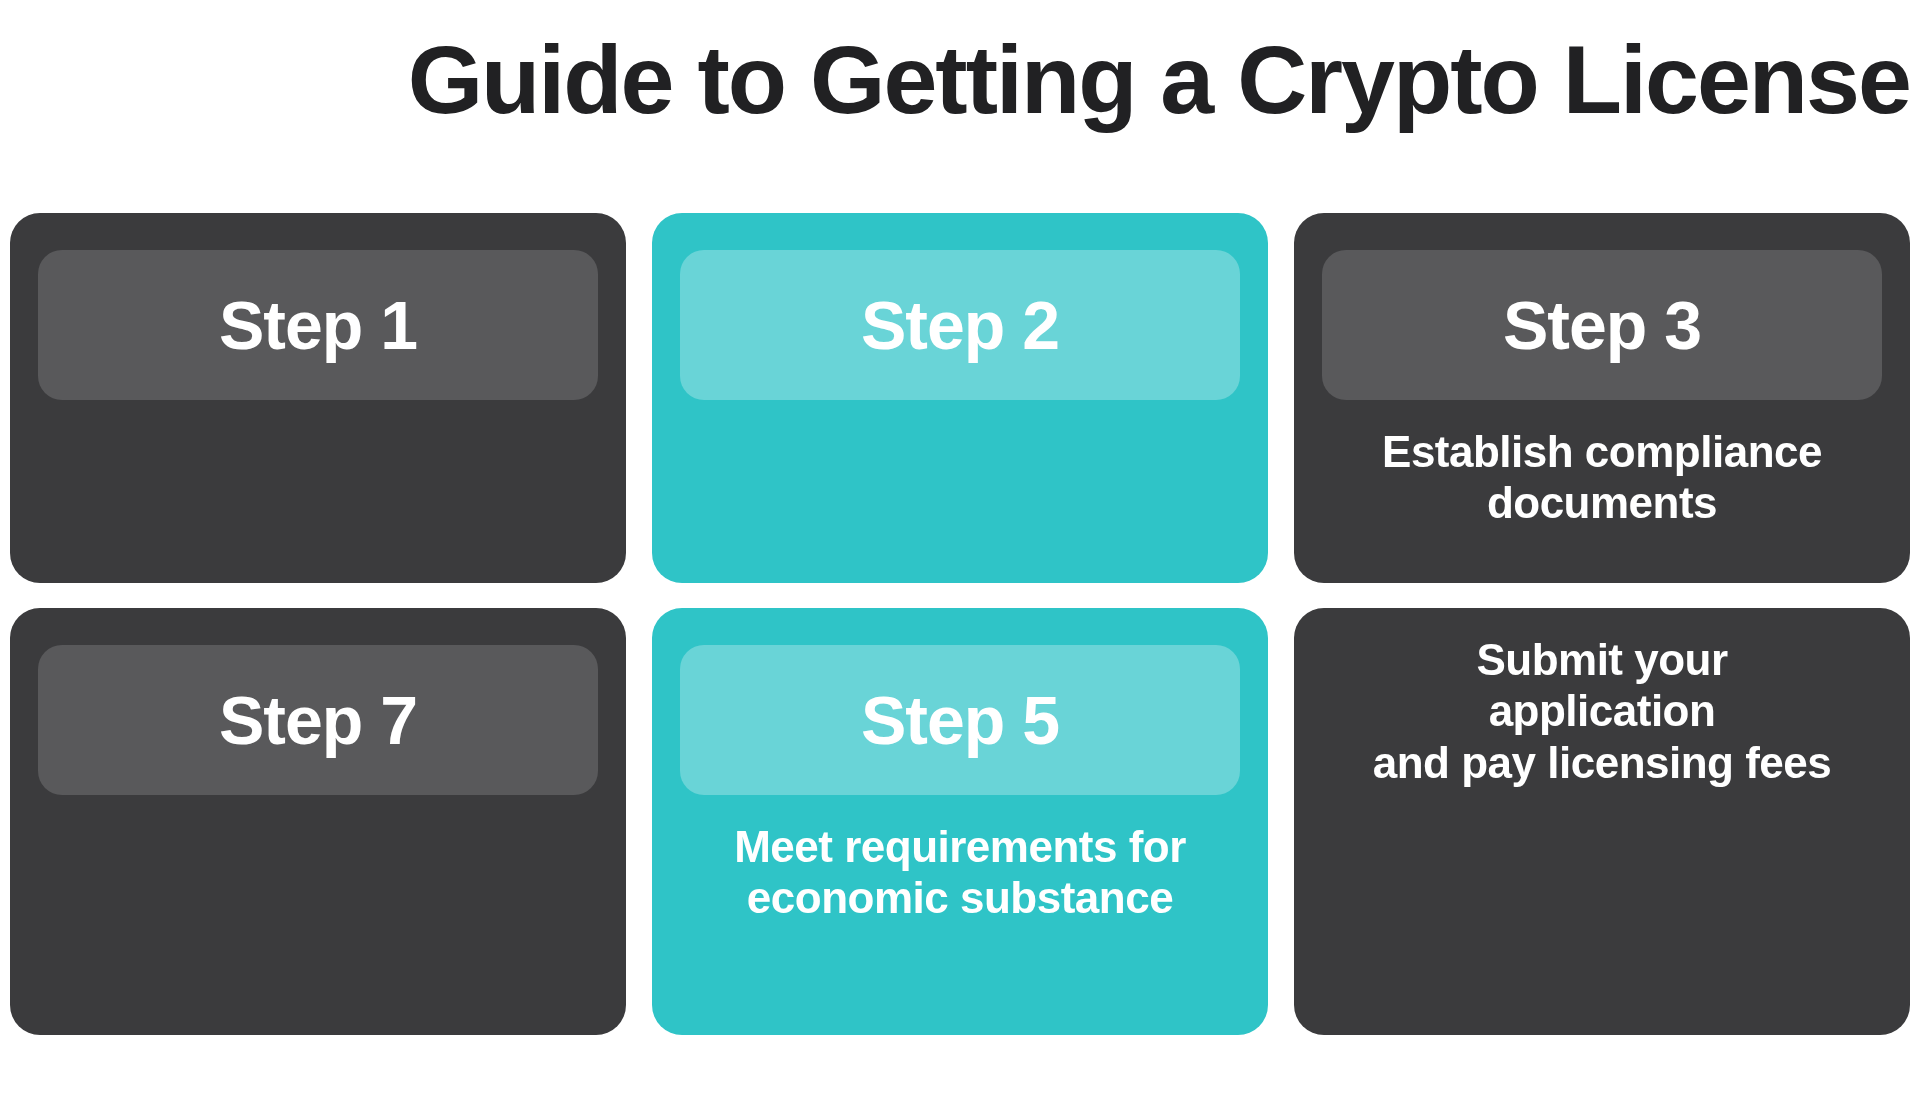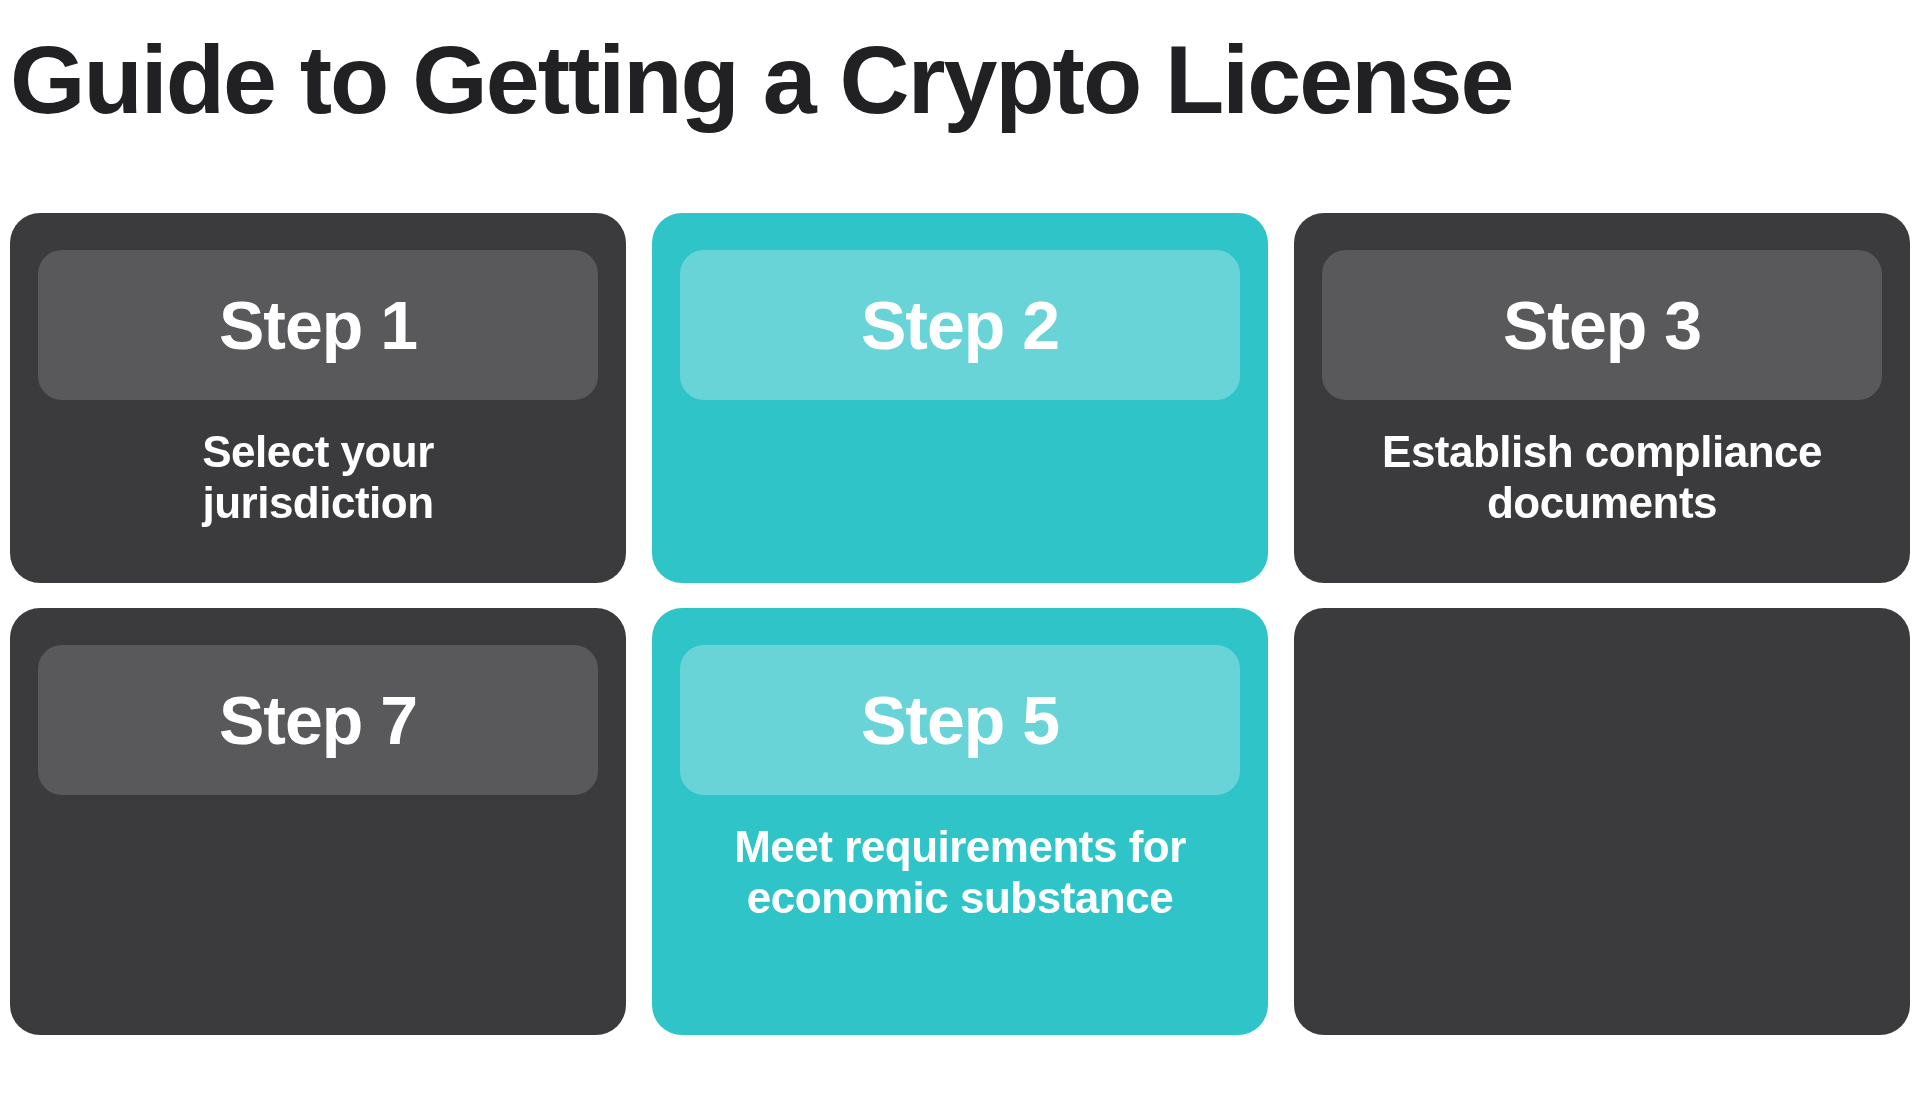--- a/index.html
+++ b/index.html
@@ -31,6 +31,7 @@
     letter-spacing: -2px;
     color: var(--title-text);
     white-space: nowrap;
+    text-align: right;
   }
   .steps-grid {
     display: grid;

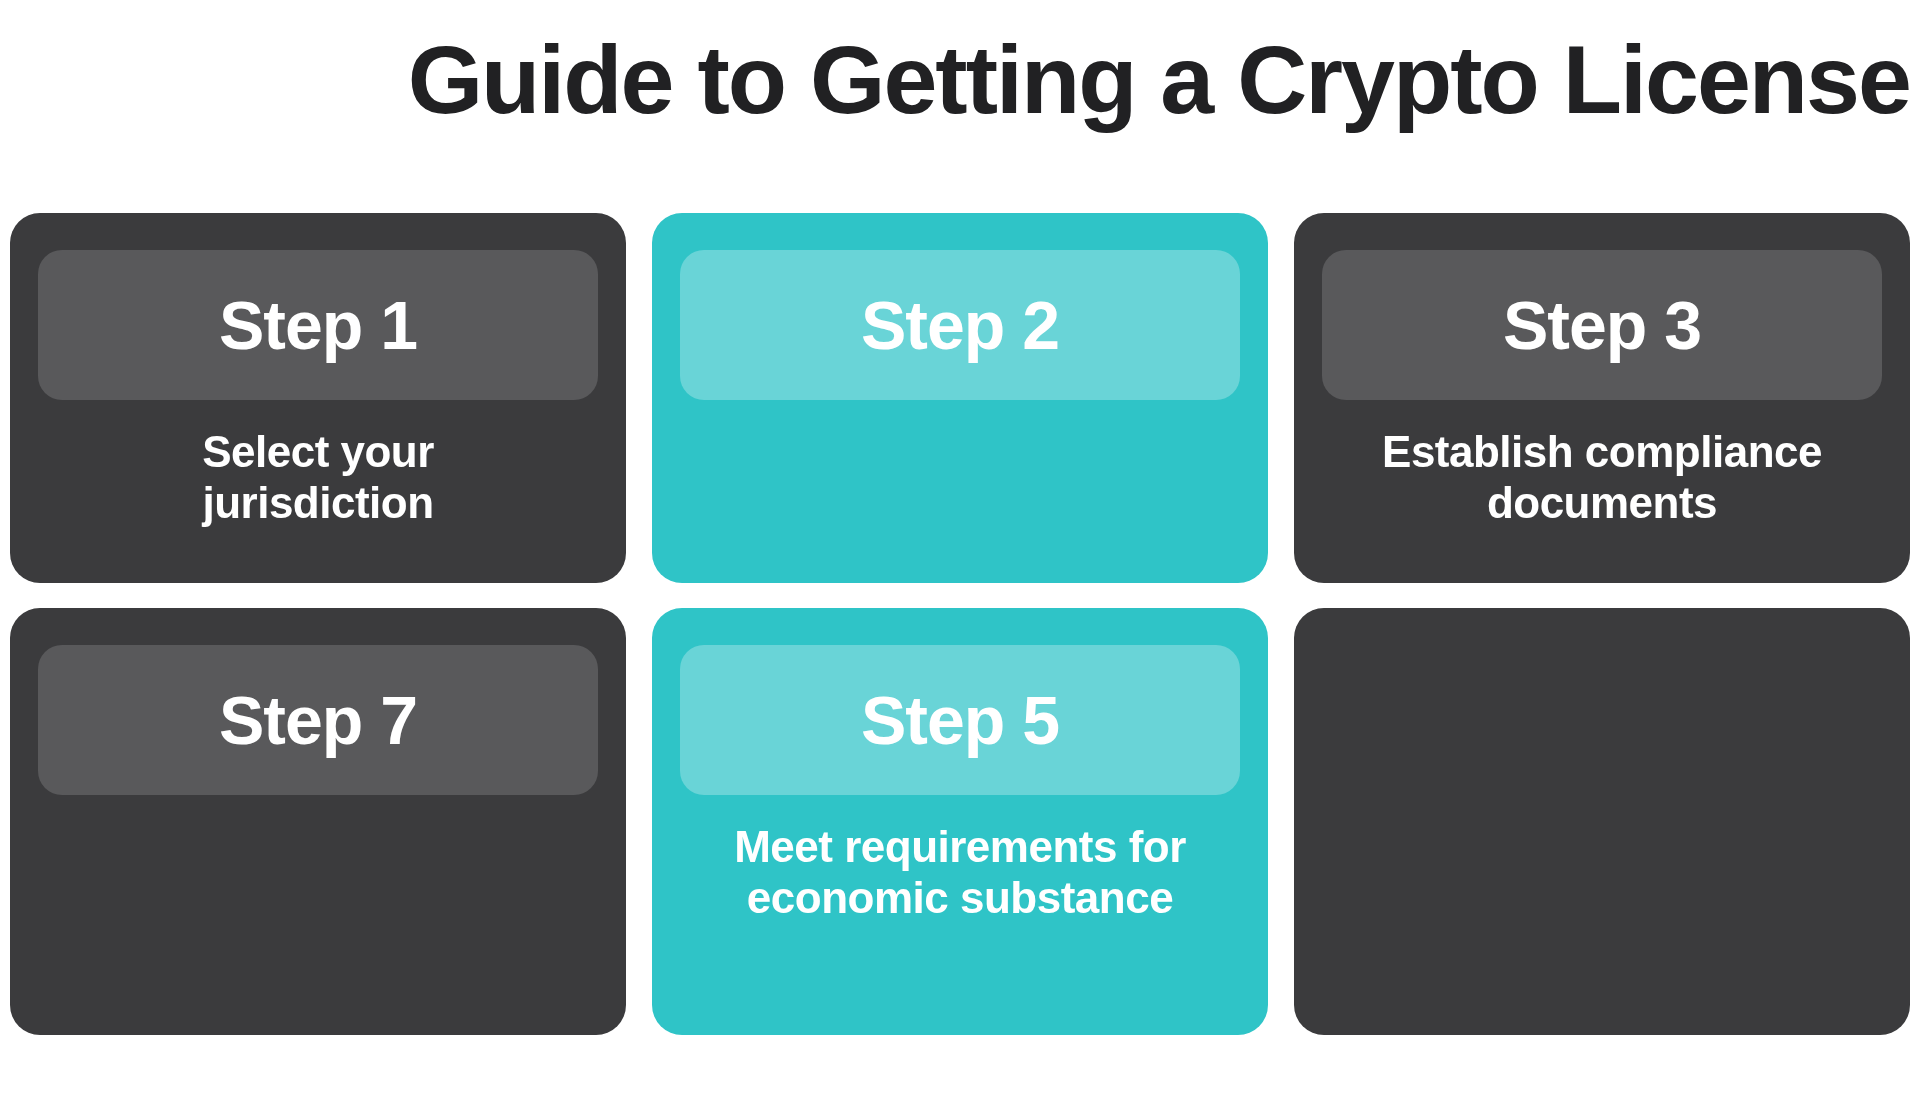--- a/index.html
+++ b/index.html
@@ -83,8 +83,6 @@
     <div class="pill">
       <span class="step-label">Step 1</span>
     </div>
-    <p class="desc">Select your
-jurisdiction</p>
   </article>
 
   <article class="card" data-variant="teal">

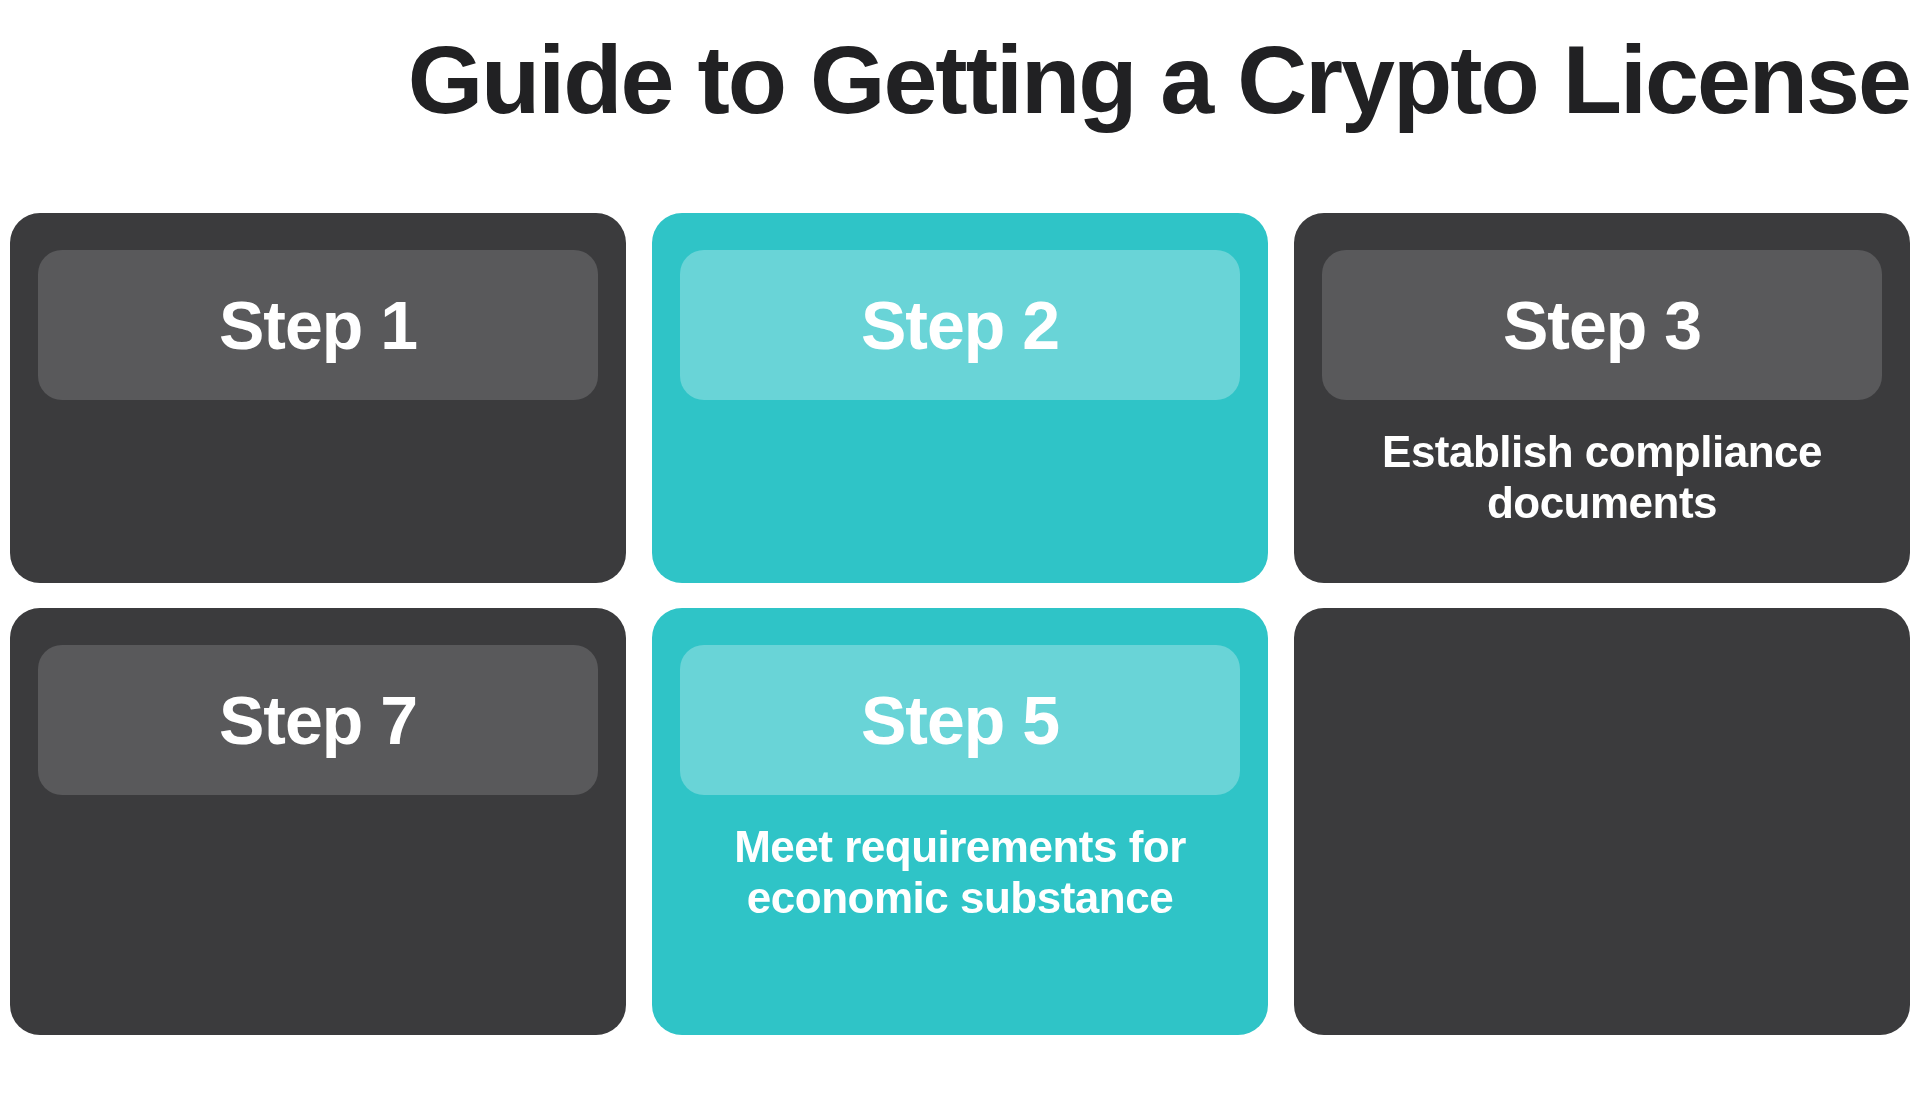--- a/index.html
+++ b/index.html
@@ -114,6 +114,9 @@
   </article>
 
   <article class="card" data-variant="dark">
+    <p class="desc">Submit your
+application
+and pay licensing fees</p>
   </article>
 
 </section>

